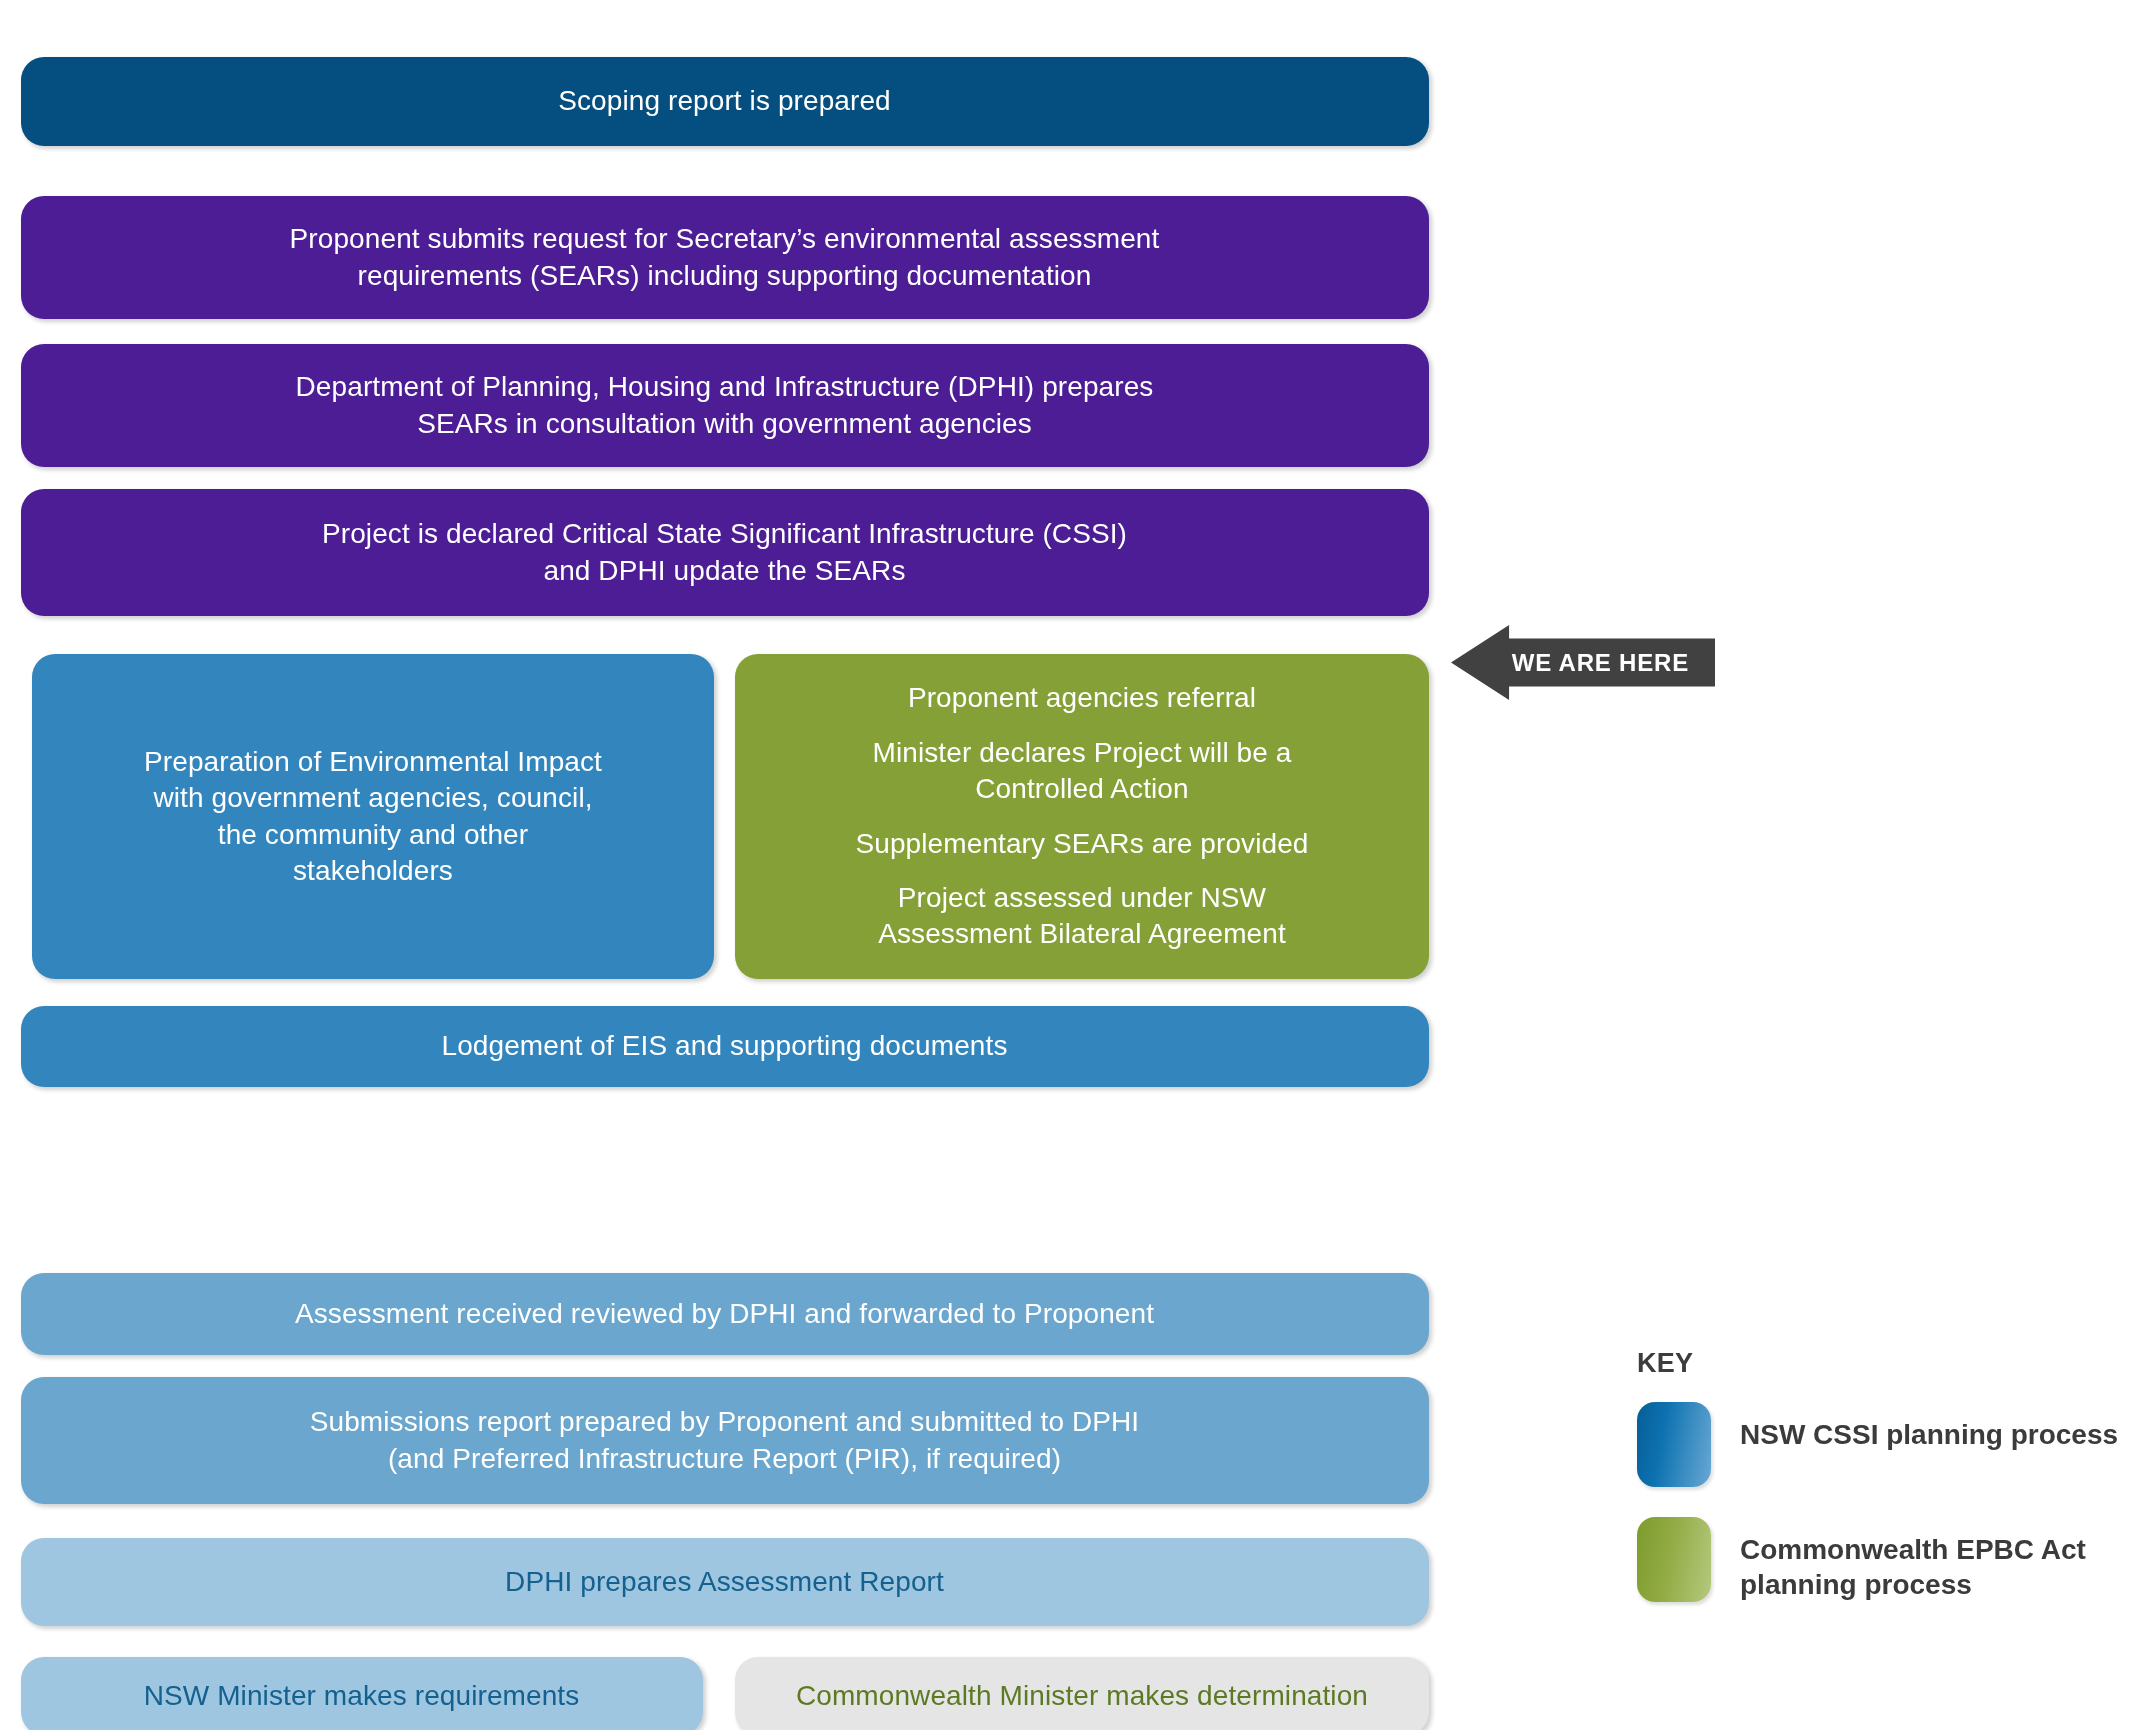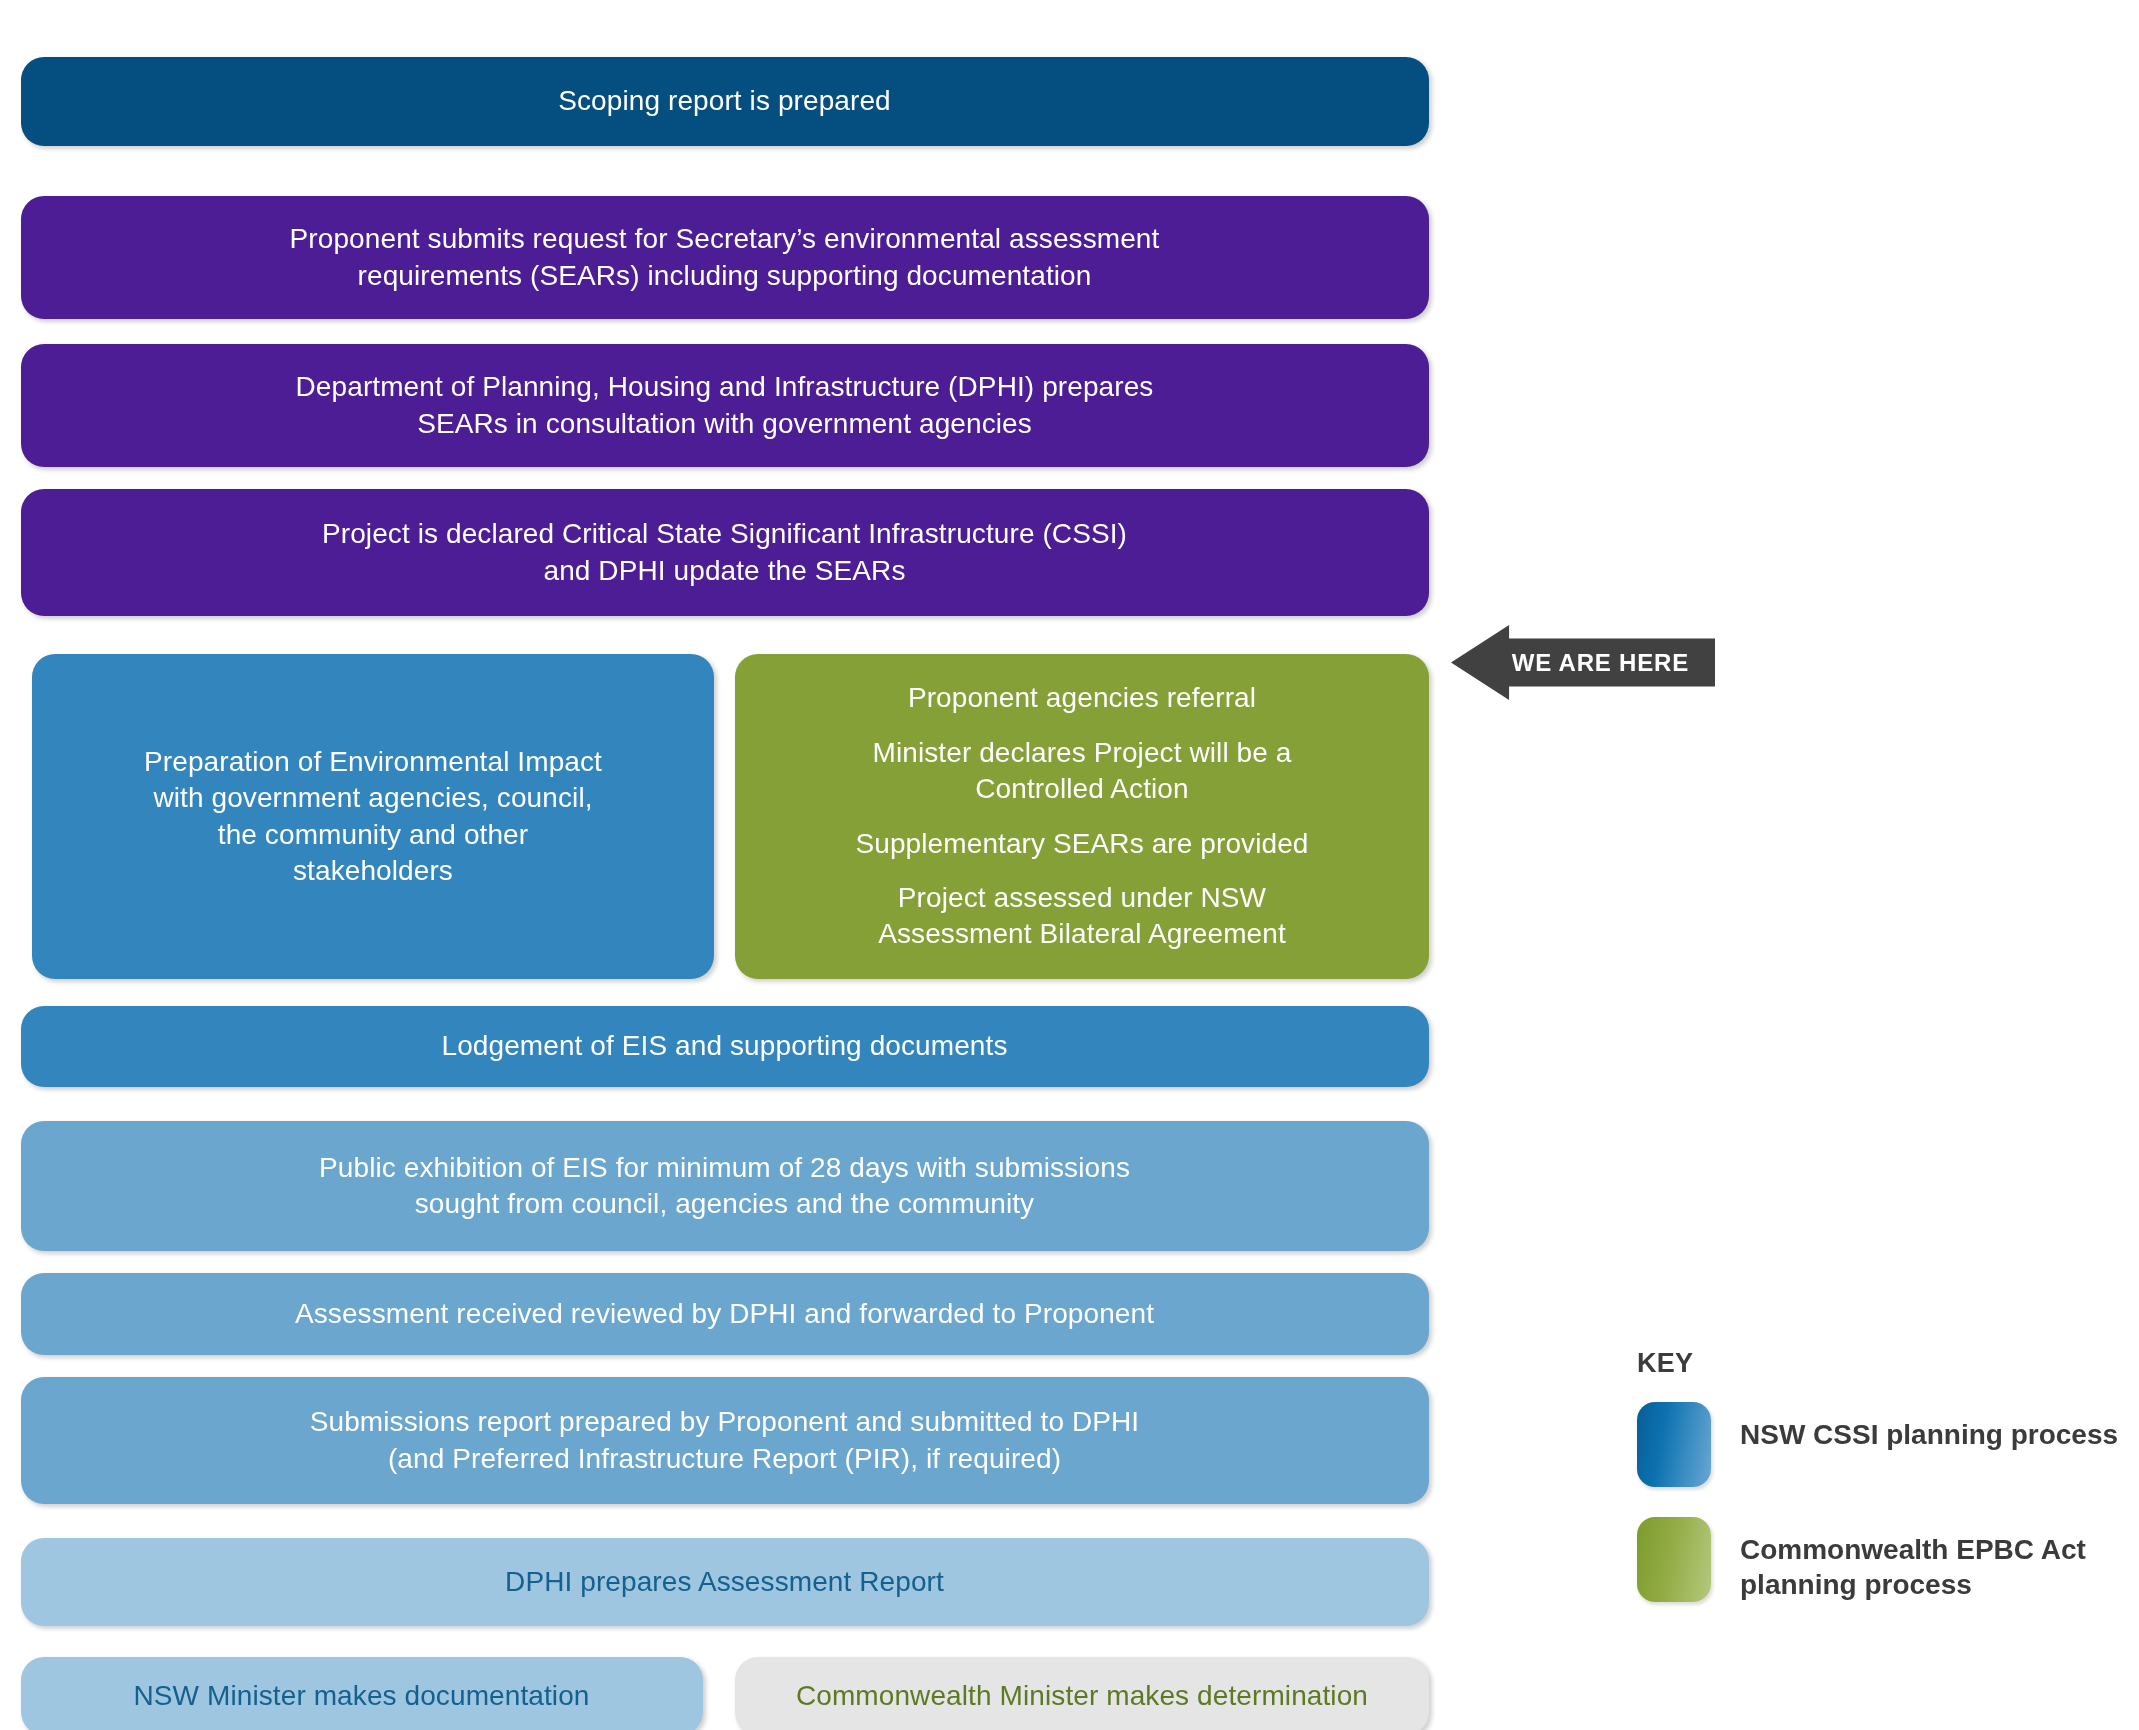--- a/index.html
+++ b/index.html
@@ -173,12 +173,6 @@
     <span class="txt">Lodgement of EIS and supporting documents</span>
   </div>
 
-  <div class="box c-soft" style="left:20.5px; top:1089px; width:1408px; height:130px;">
-    <span>
-      <span class="txt">Public exhibition of EIS for minimum of 28 days with submissions</span>
-      <span class="txt">sought from council, agencies and the community</span>
-    </span>
-  </div>
 
   <div class="box c-soft" style="left:20.5px; top:1241px; width:1408px; height:82px;">
     <span class="txt">Assessment received reviewed by DPHI and forwarded to Proponent</span>

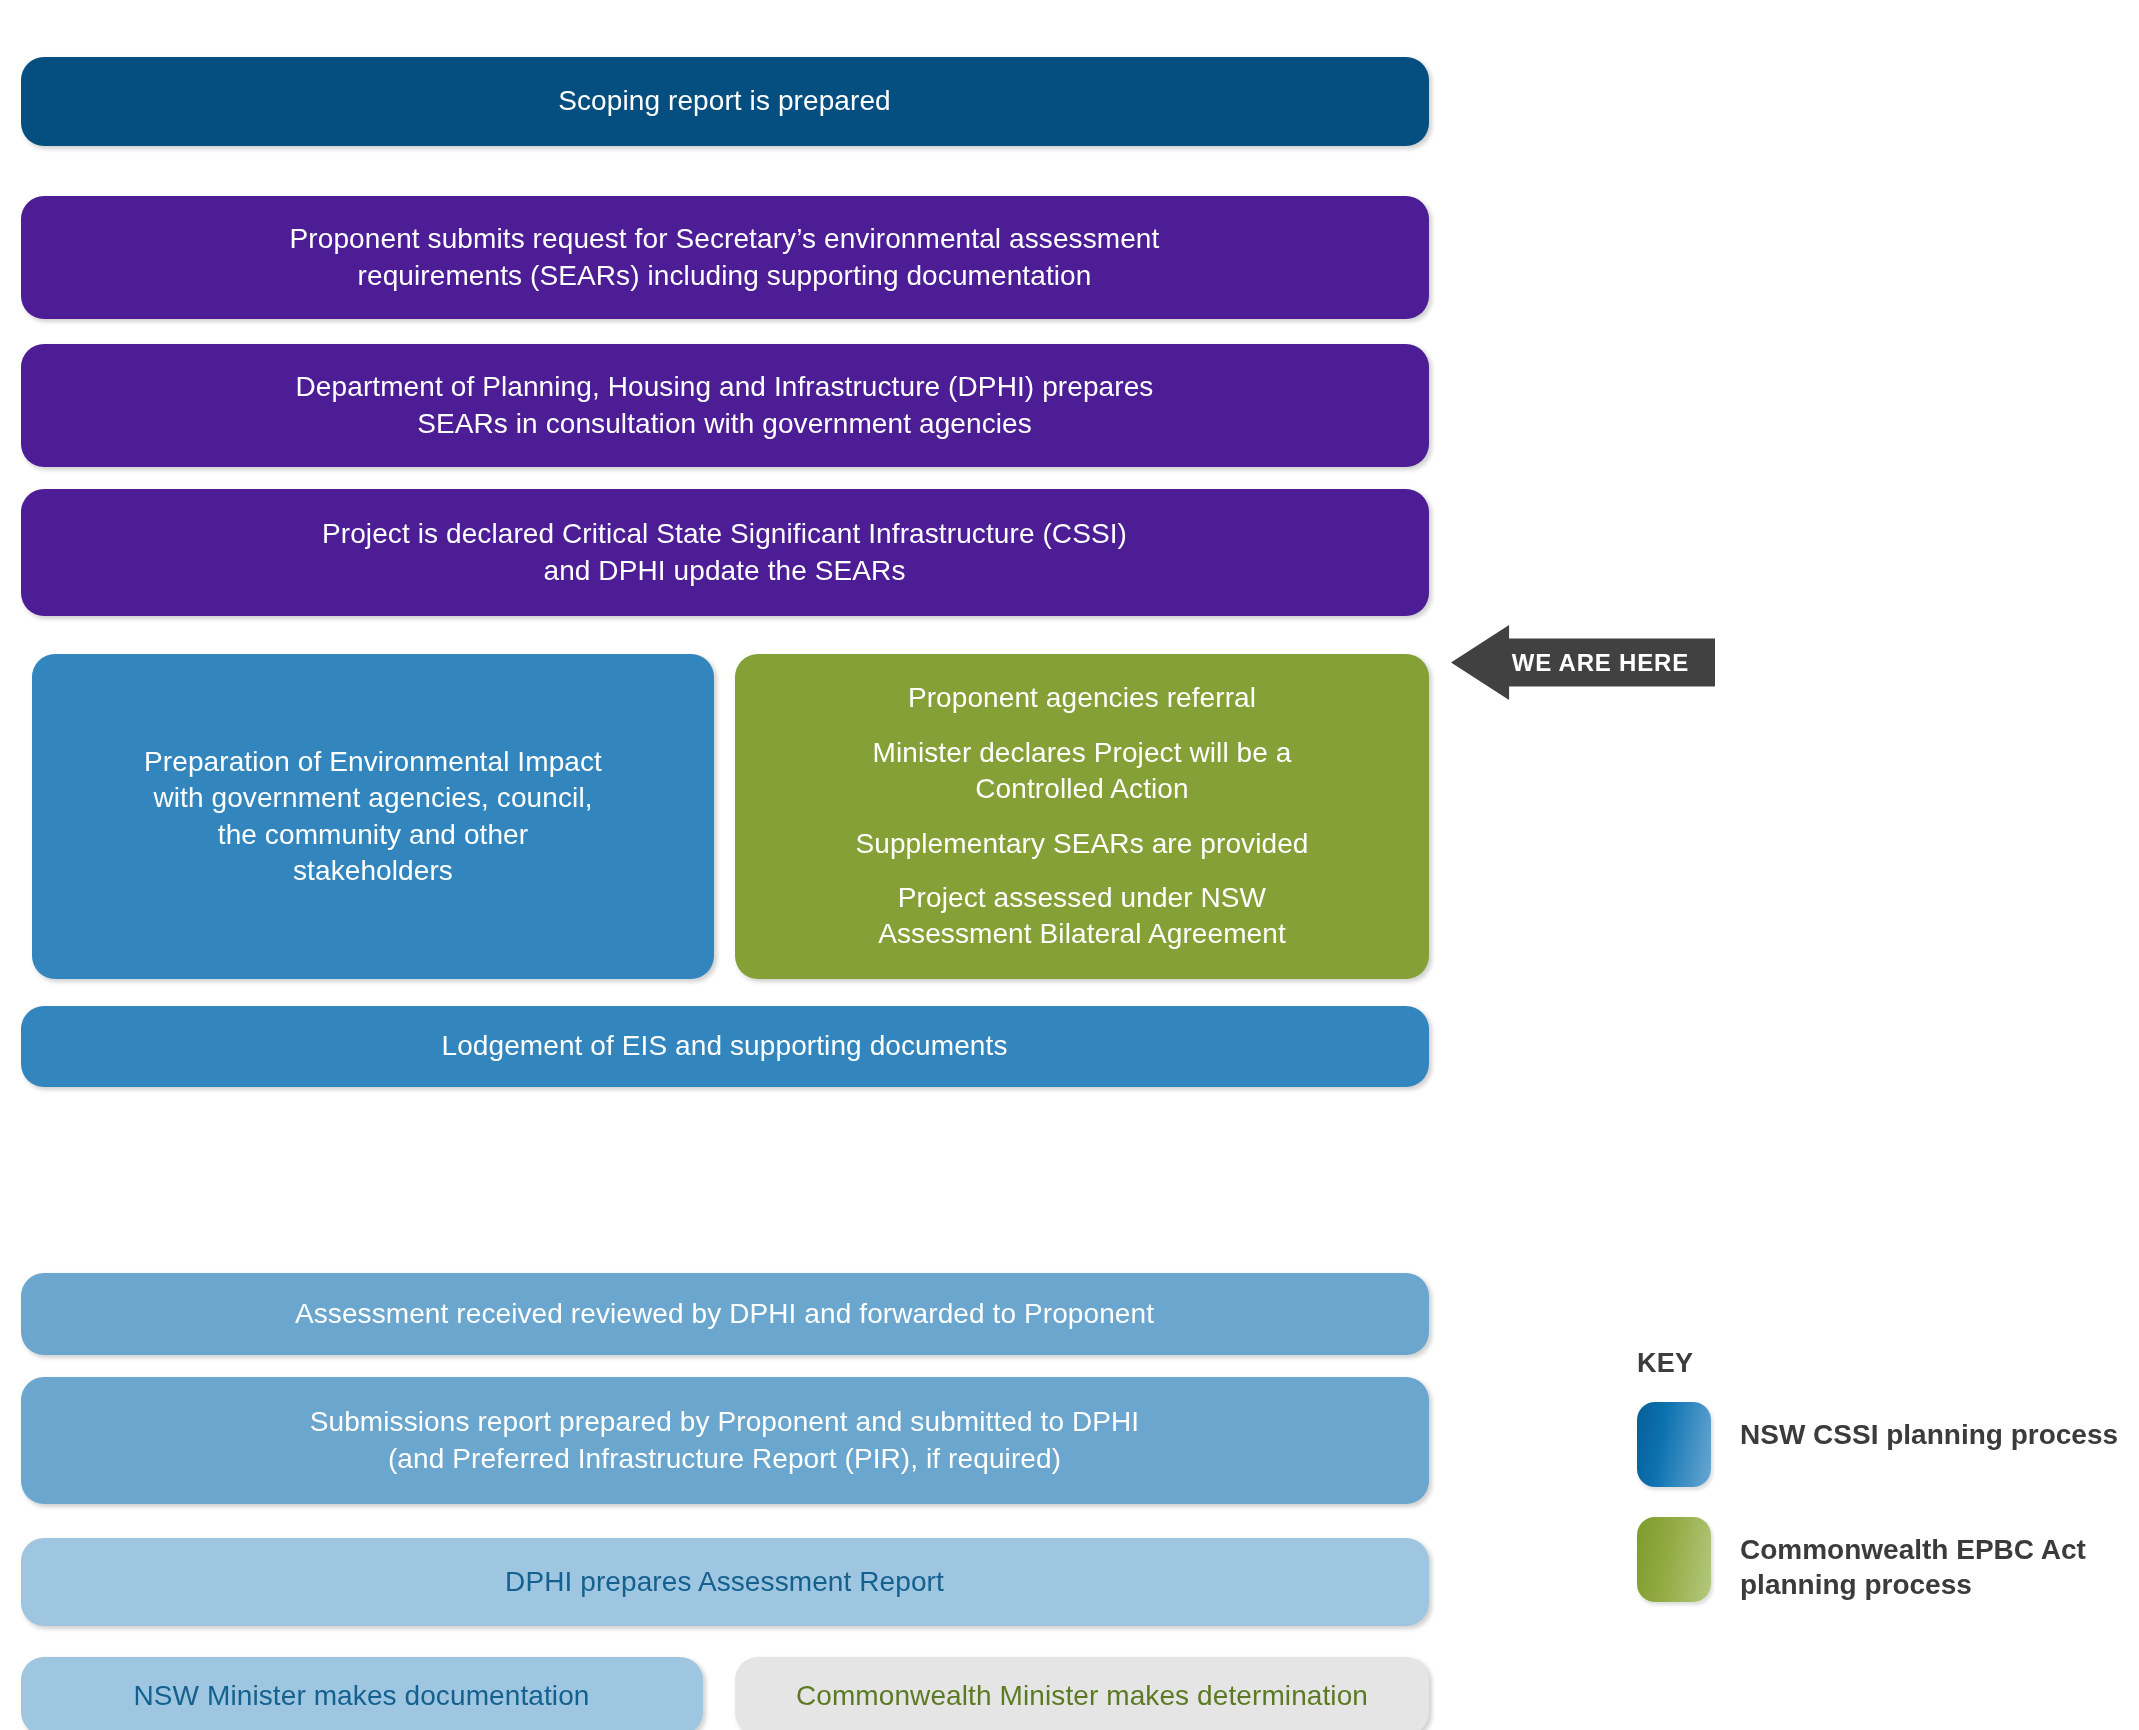--- a/index.html
+++ b/index.html
@@ -190,7 +190,7 @@
   </div>
 
   <div class="box c-pale2" style="left:20.5px; top:1625px; width:682px; height:78px;">
-    <span class="txt">NSW Minister makes documentation</span>
+    <span class="txt">NSW Minister makes requirements</span>
   </div>
 
   <div class="box c-sage" style="left:735px; top:1625px; width:694px; height:78px;">

